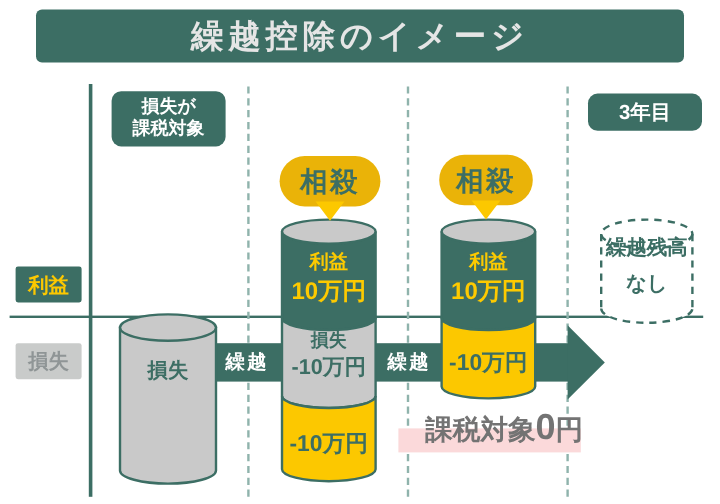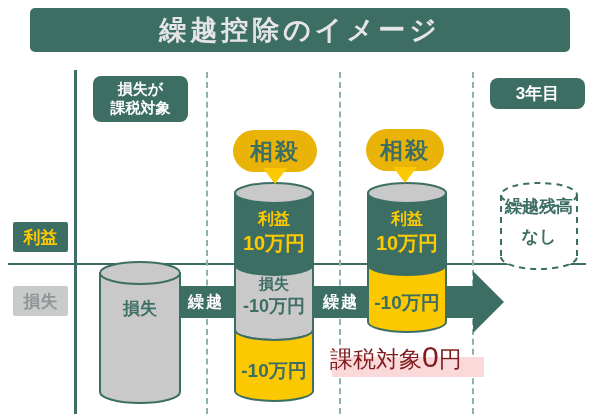--- a/index.html
+++ b/index.html
@@ -83,8 +83,8 @@
   
   .tax-highlight{position:absolute;left:332px;top:357px;width:152px;height:20px;background:#fbd9da;z-index:5;}
   .tax-note{
-    position:absolute;left:330px;top:340px;width:156px;z-index:6;color:#7f1d1d;
-    font-weight:normal;font-size:23px;text-align:left;white-space:nowrap;
+    position:absolute;left:330px;top:340px;width:156px;z-index:6;color:#737373;
+    font-weight:bold;font-size:23px;text-align:right;white-space:nowrap;
   }
   .tax-note .zero{font-size:30px;}
 </style>

